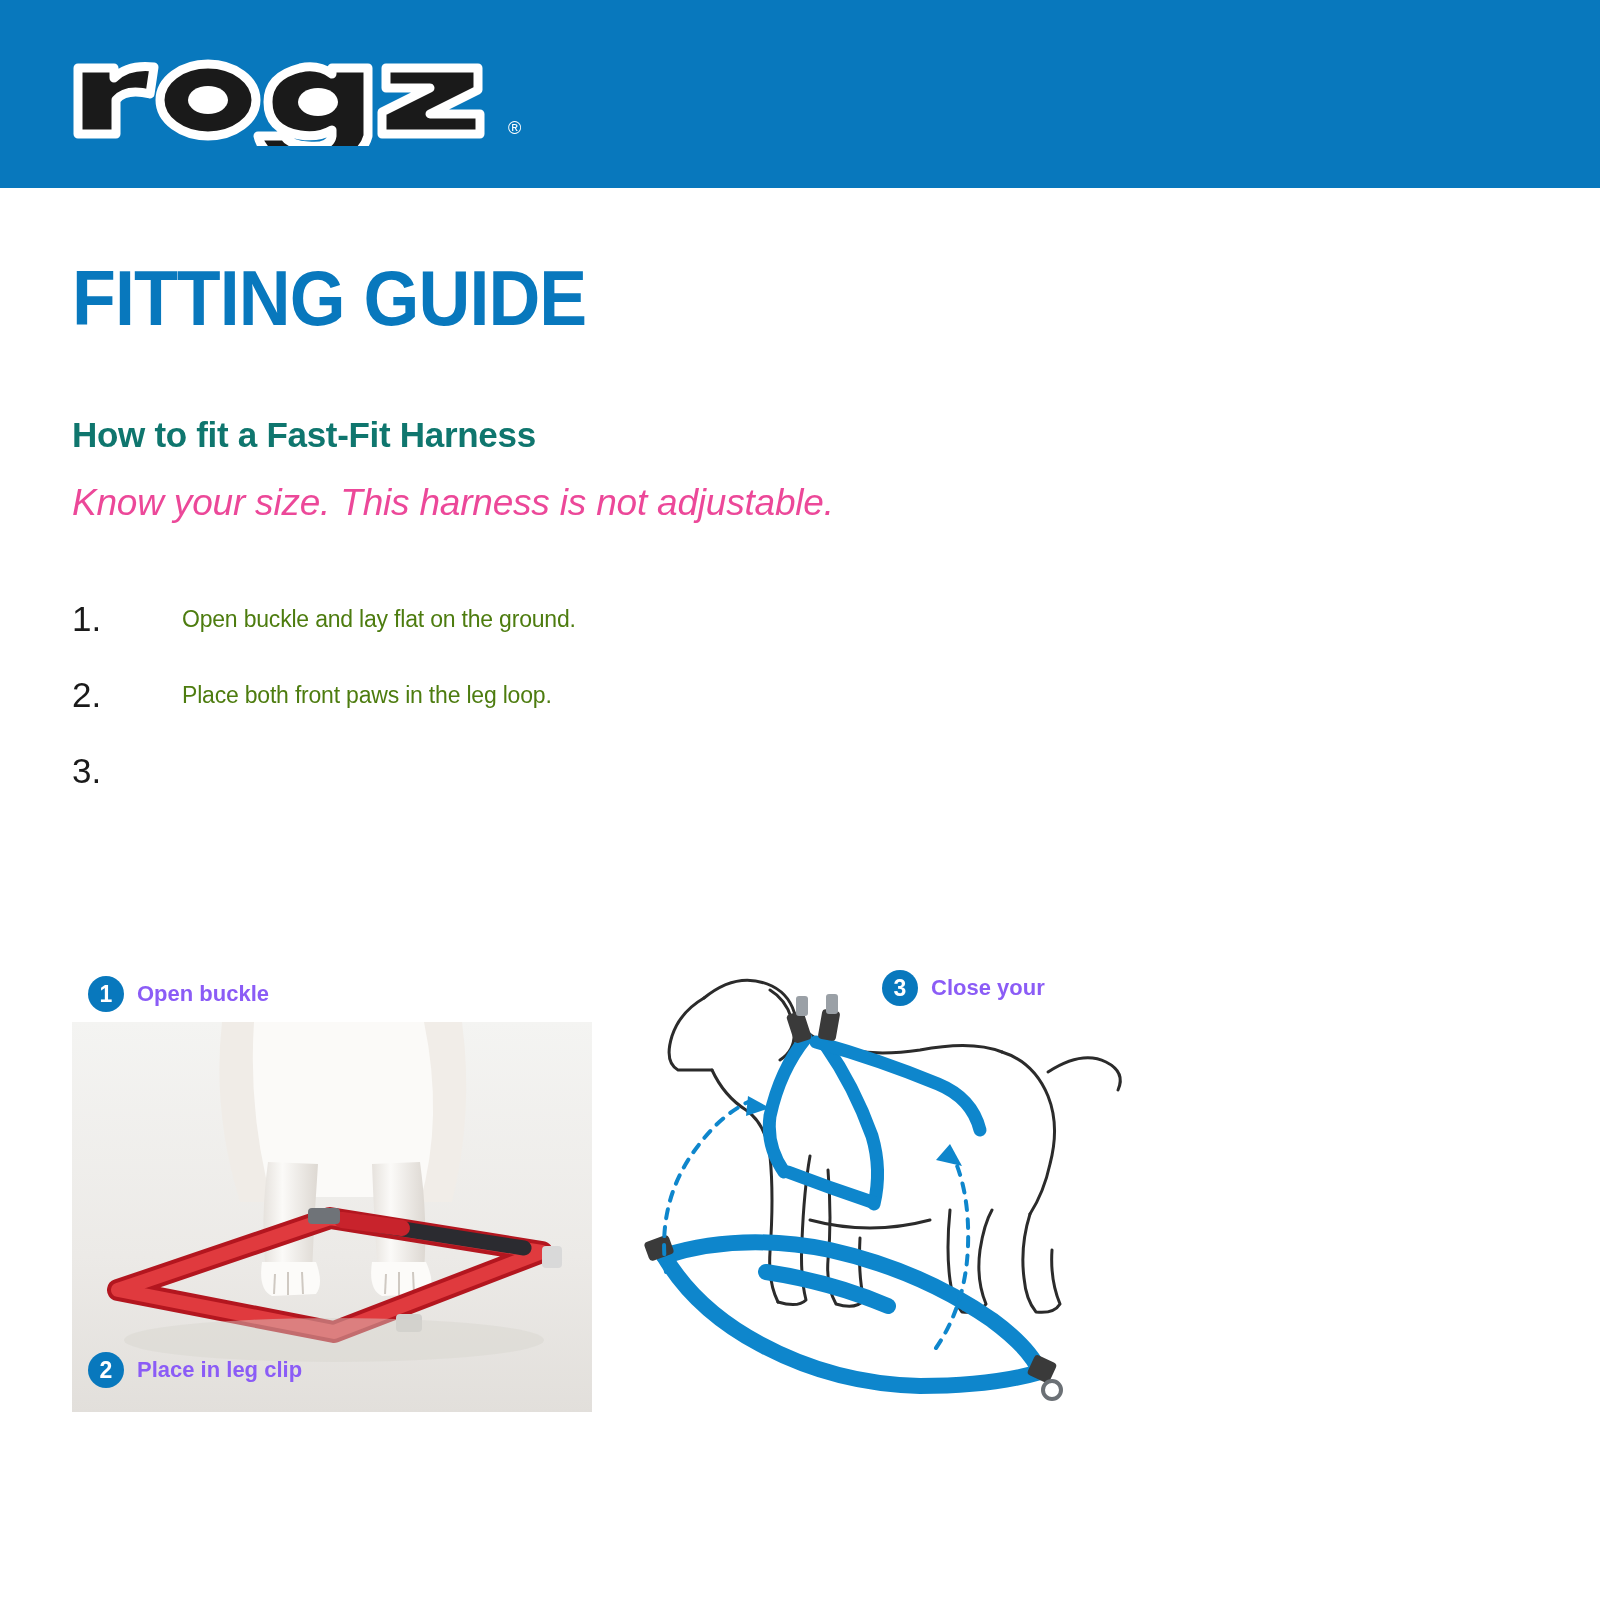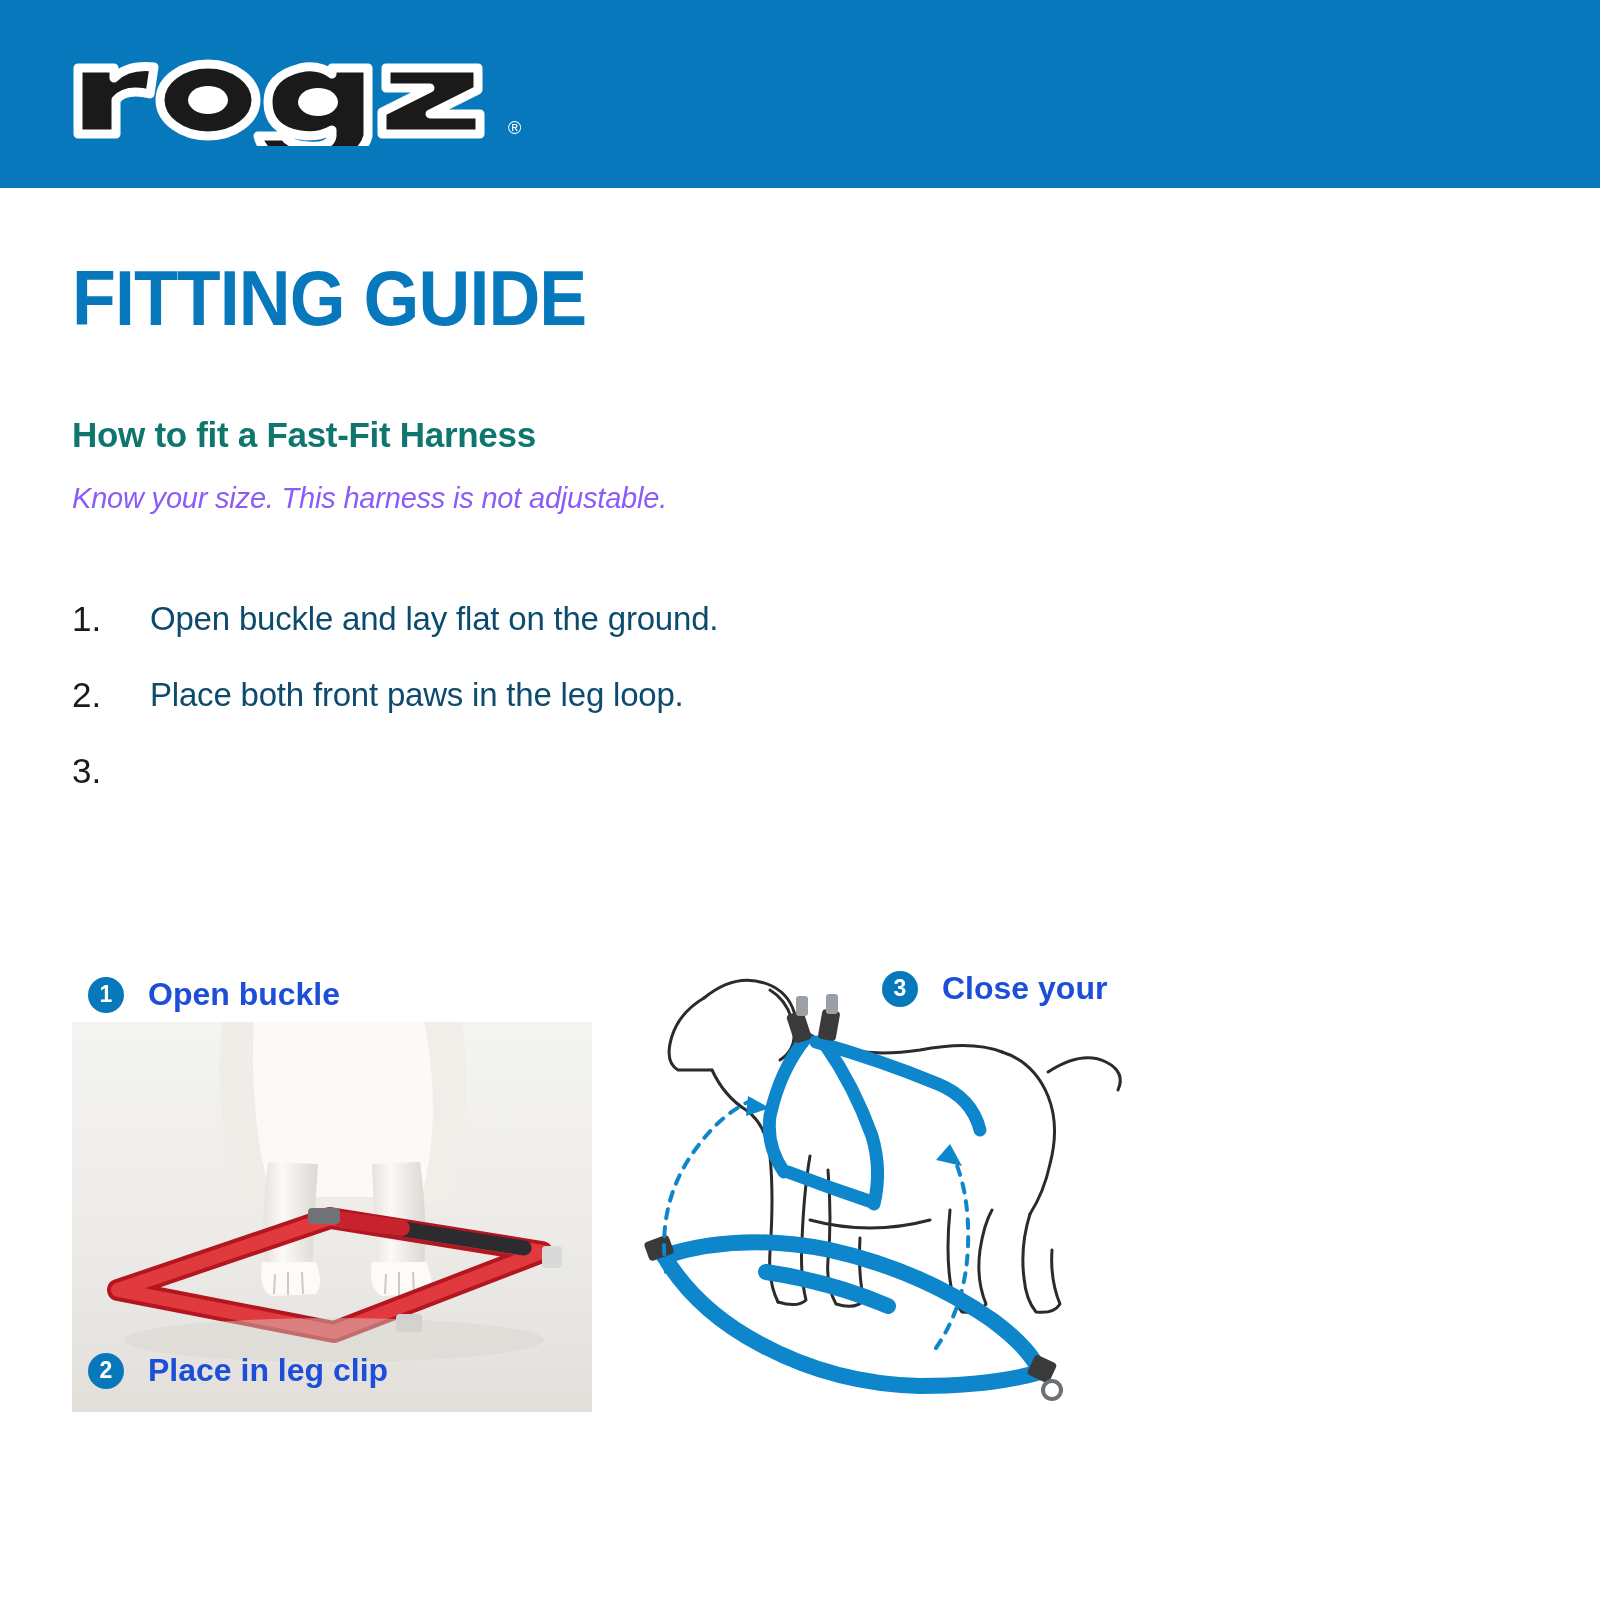--- a/index.html
+++ b/index.html
@@ -60,9 +60,9 @@
     position: absolute;
     left: 72px;
     top: 482px;
-    font-size: 29px;
+    font-size: 37px;
     font-style: italic;
-    color: #8b5cf6;
+    color: #ec4899;
     letter-spacing: -0.2px;
   }
 

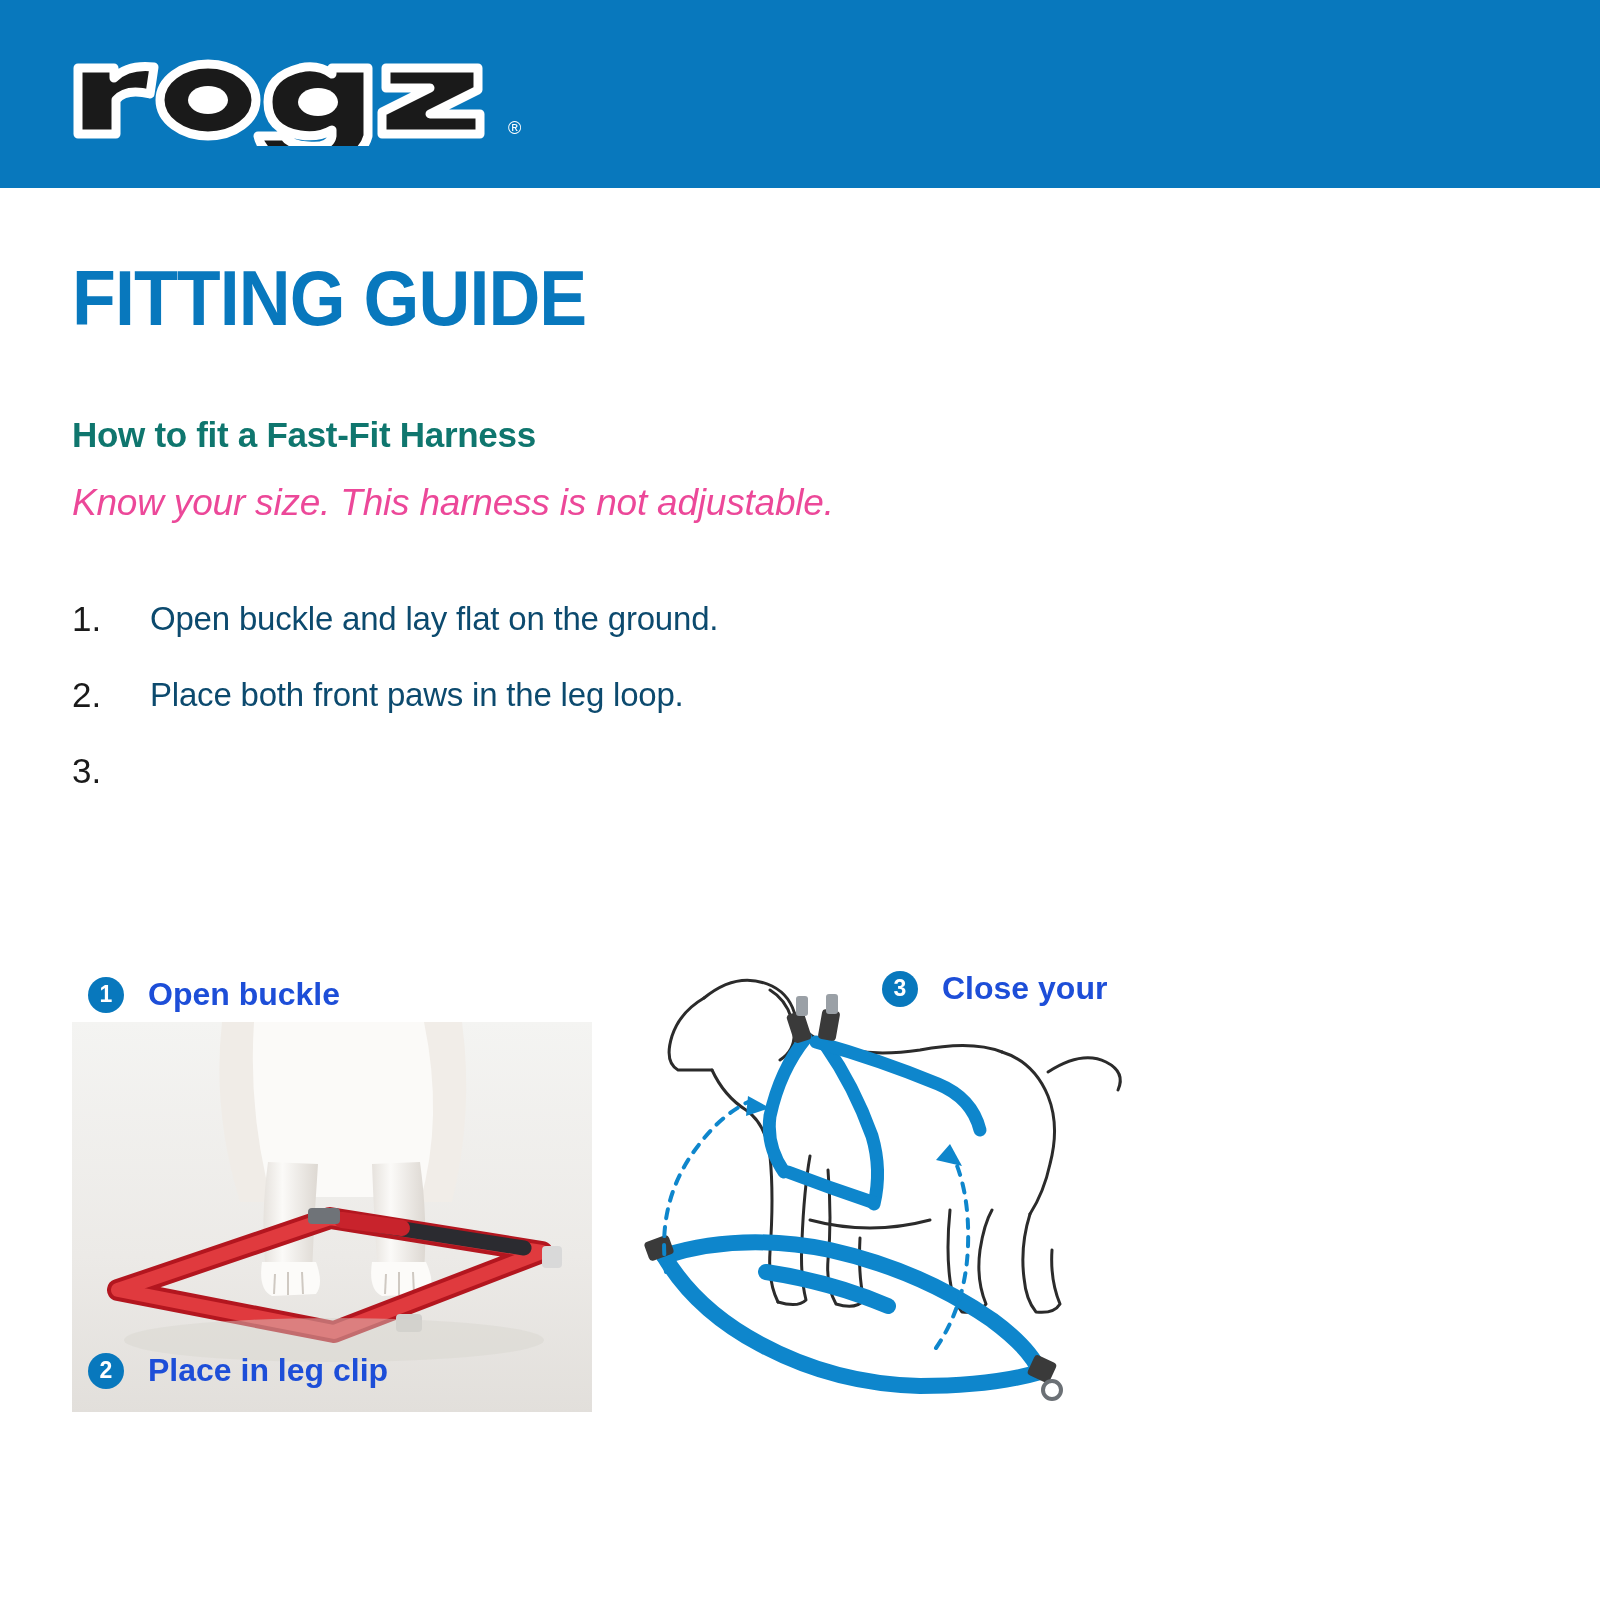--- a/index.html
+++ b/index.html
@@ -85,10 +85,11 @@
     line-height: 48px;
   }
   .step-text {
-    font-size: 33px;
-    color: #0c4a6e;
+    font-size: 23px;
+    color: #4d7c0f;
     line-height: 48px;
     letter-spacing: -0.2px;
+    margin-left: 32px;
   }
 
   

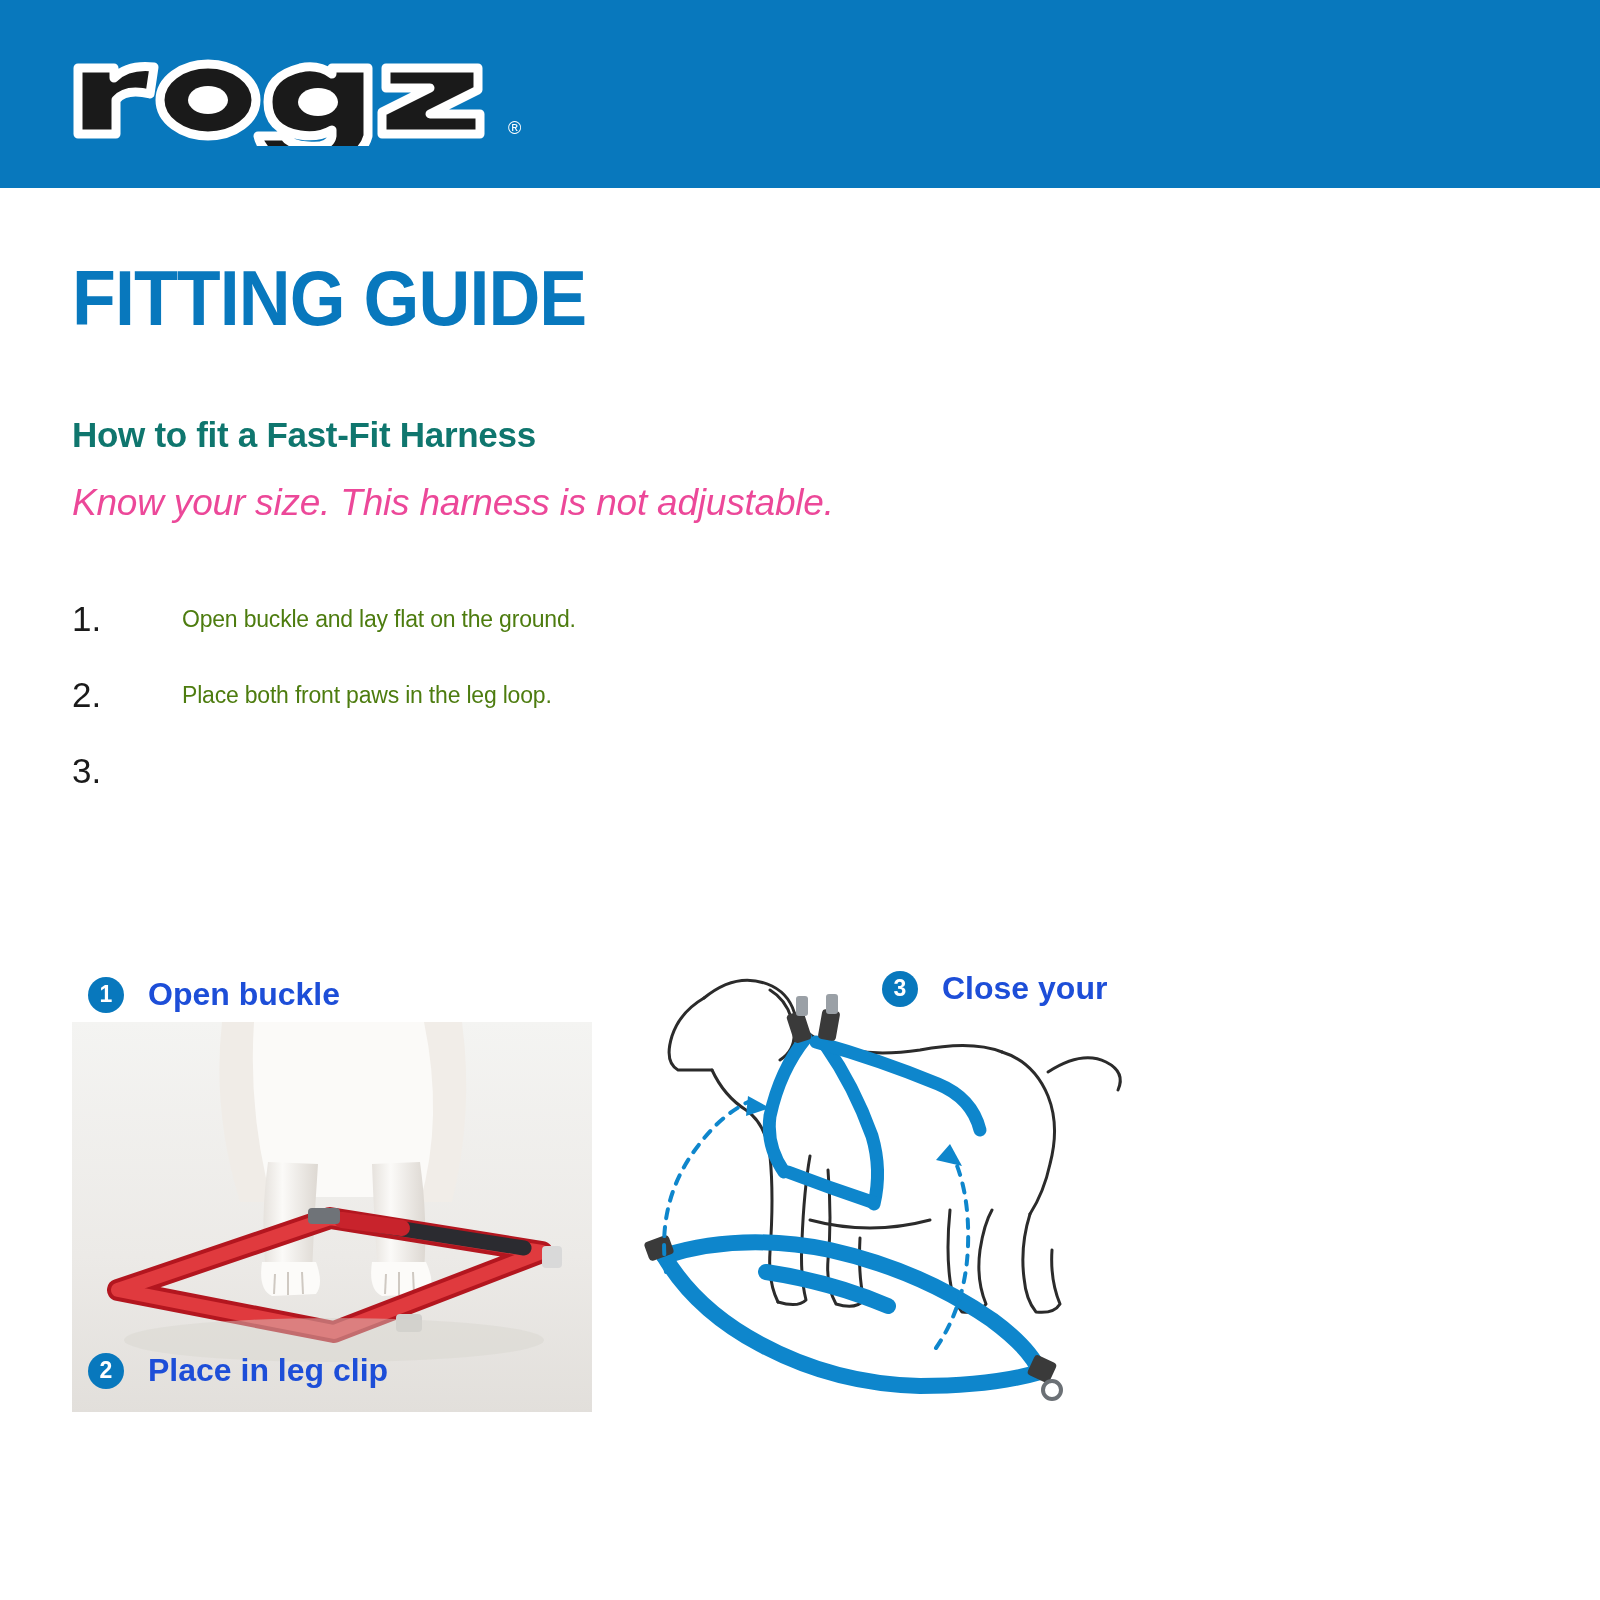--- a/index.html
+++ b/index.html
@@ -121,10 +121,10 @@
     flex: 0 0 36px;
   }
   .badge-label {
-    margin-left: 24px;
-    font-size: 32px;
+    margin-left: 13px;
+    font-size: 22px;
     font-weight: bold;
-    color: #1d4ed8;
+    color: #8b5cf6;
     white-space: nowrap;
   }
 

